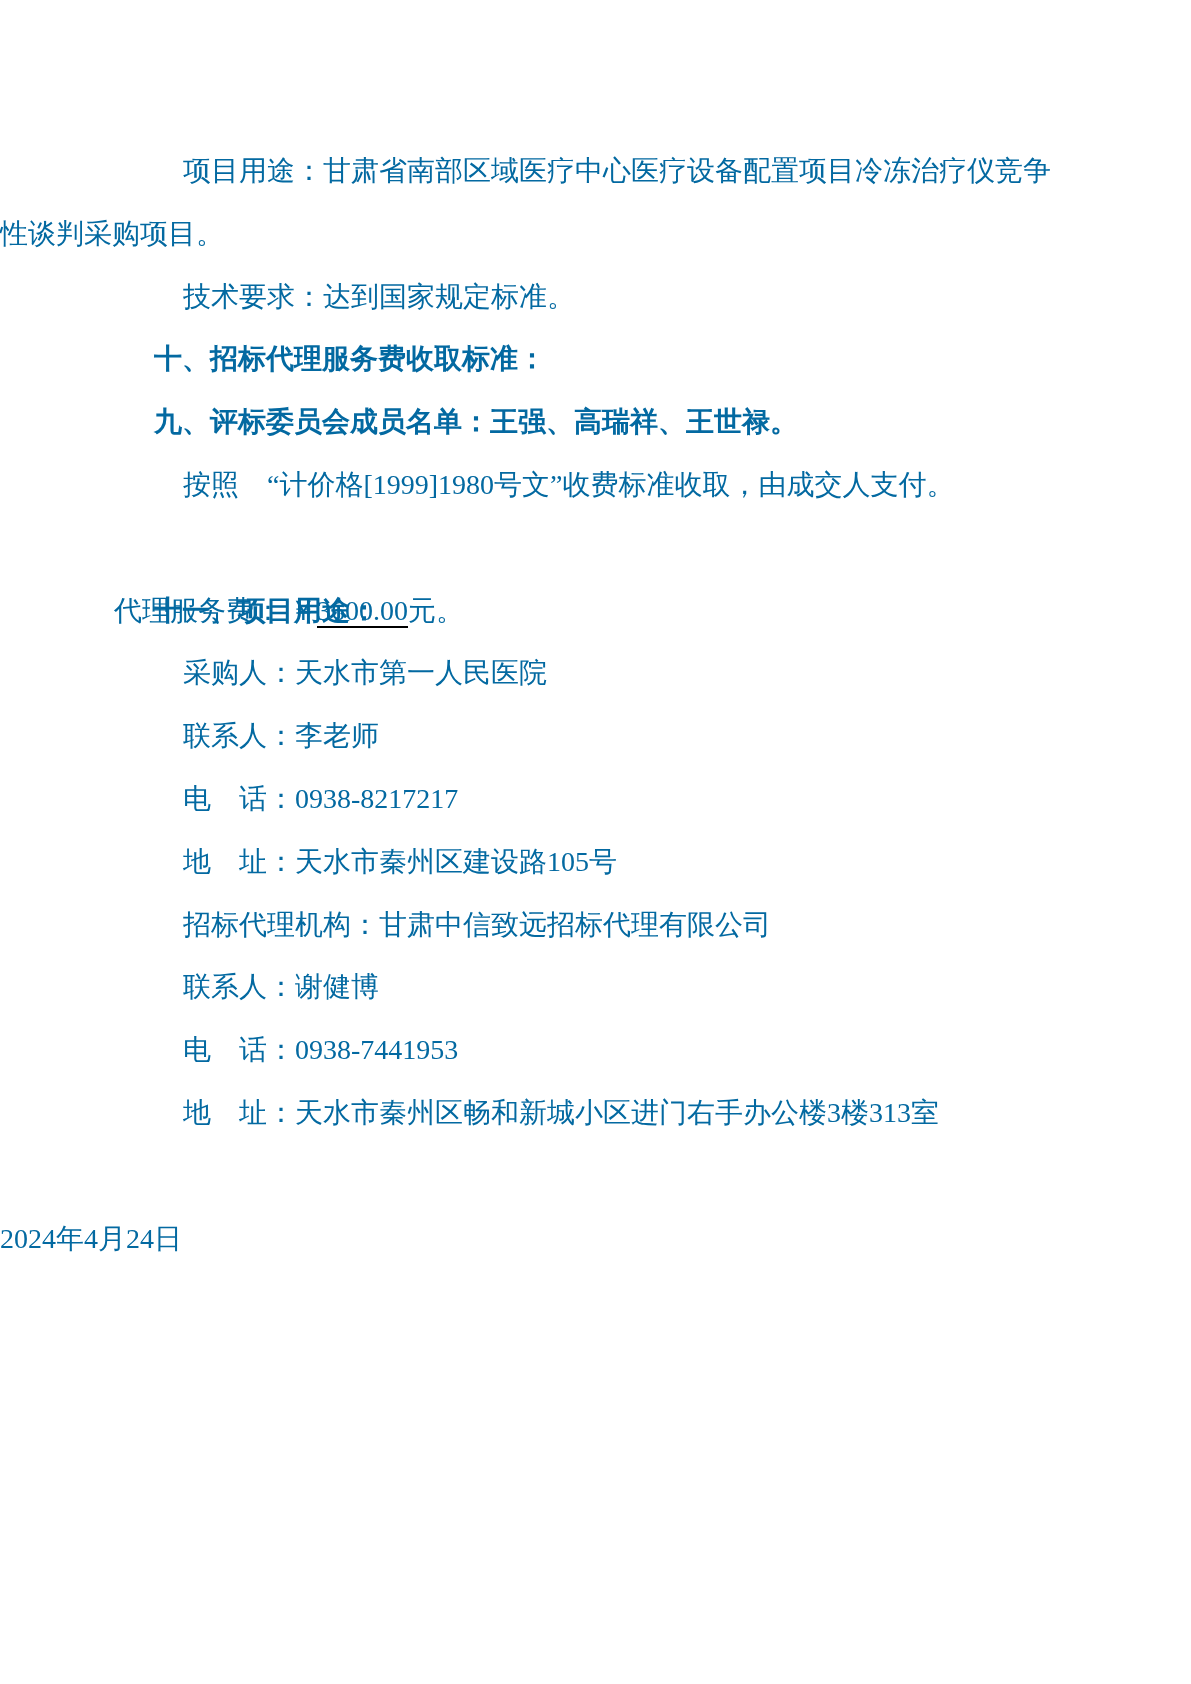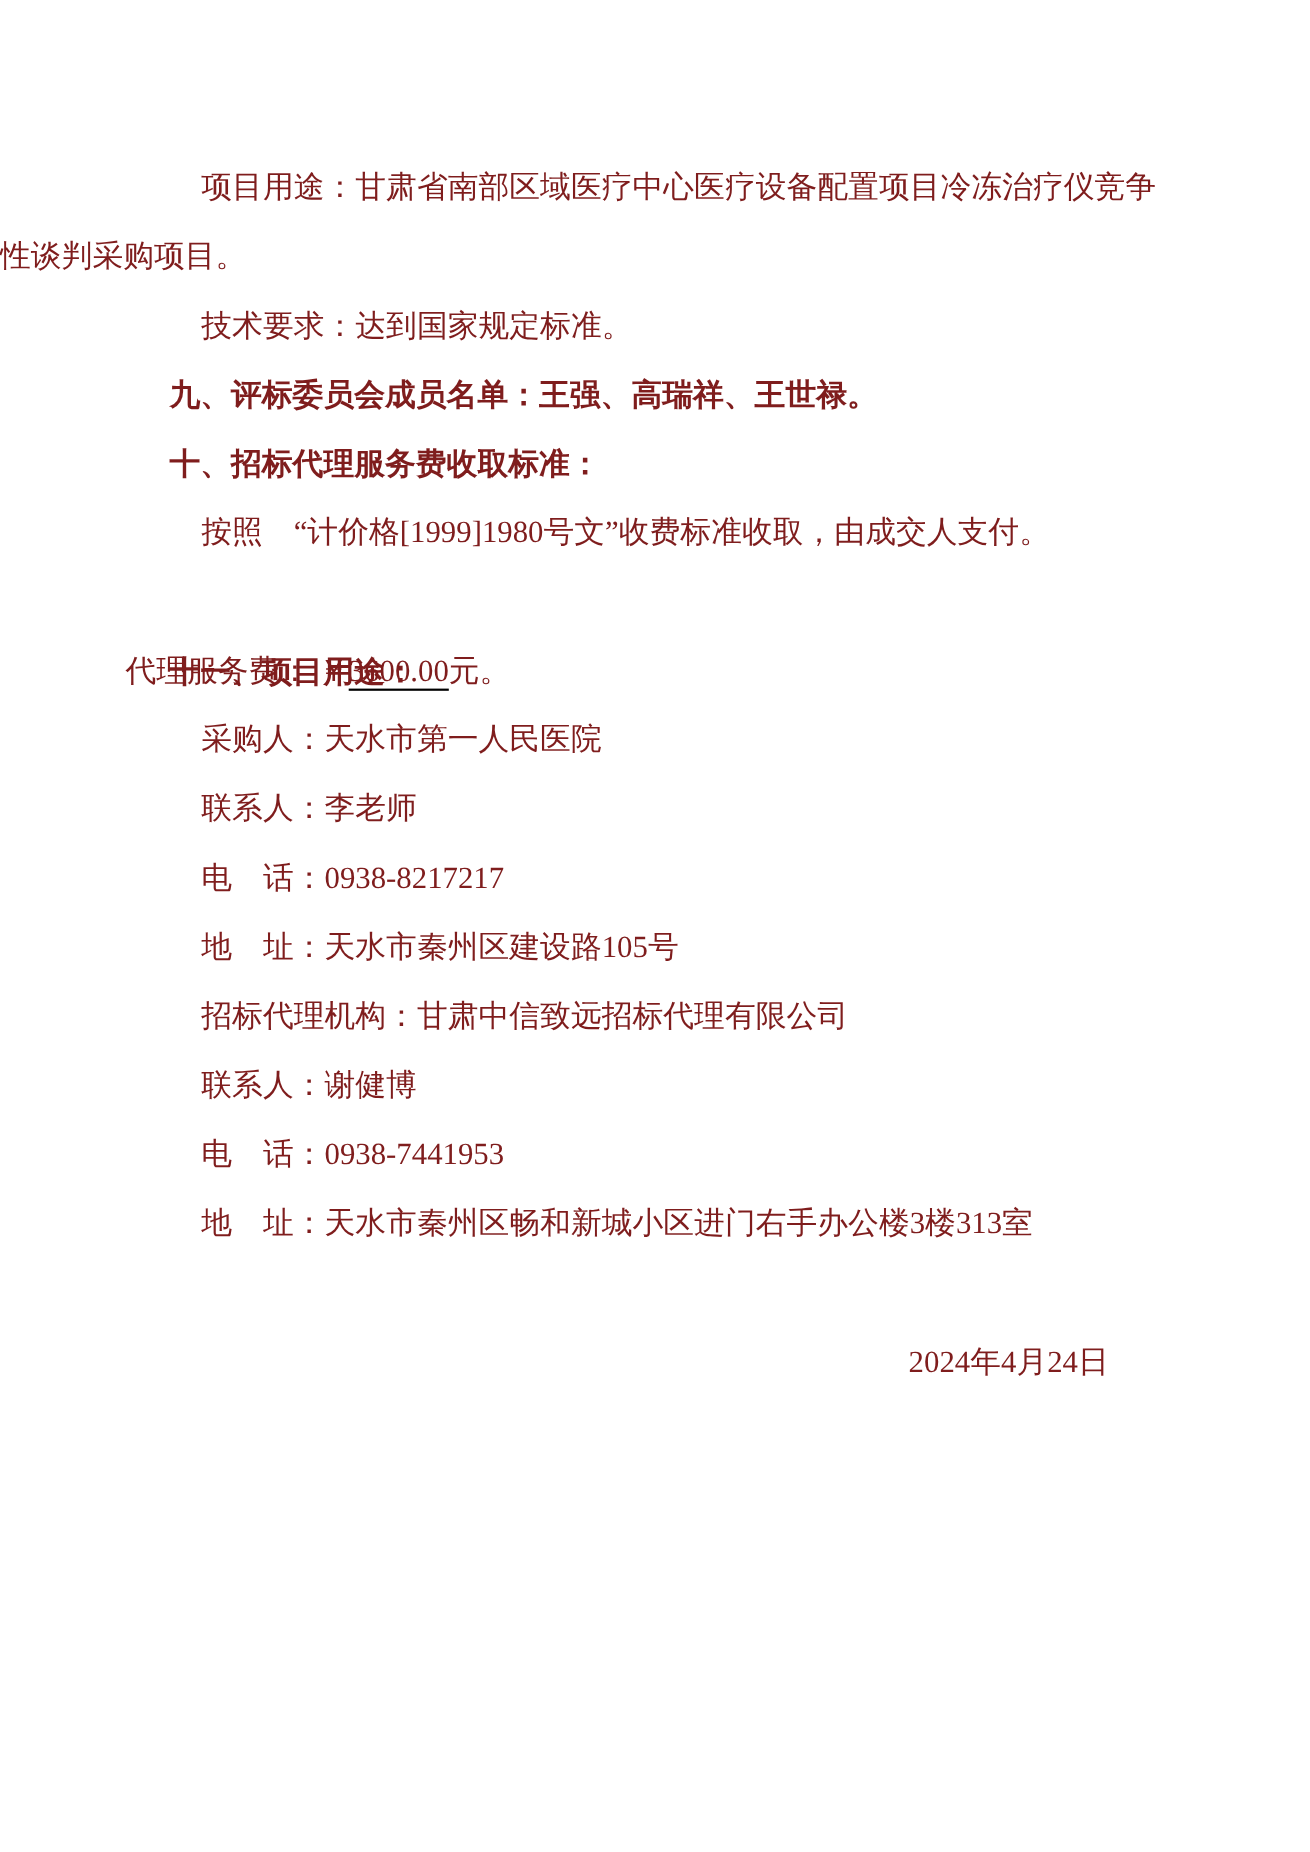--- a/index.html
+++ b/index.html
@@ -12,7 +12,7 @@
     width: 1191px;
     height: 1684px;
     background: #ffffff;
-    color: #7f1d1d;
+    color: #0369a1;
     overflow: hidden;
     font-family: "Liberation Serif", "DejaVu Serif", serif;
     font-size: 28px;

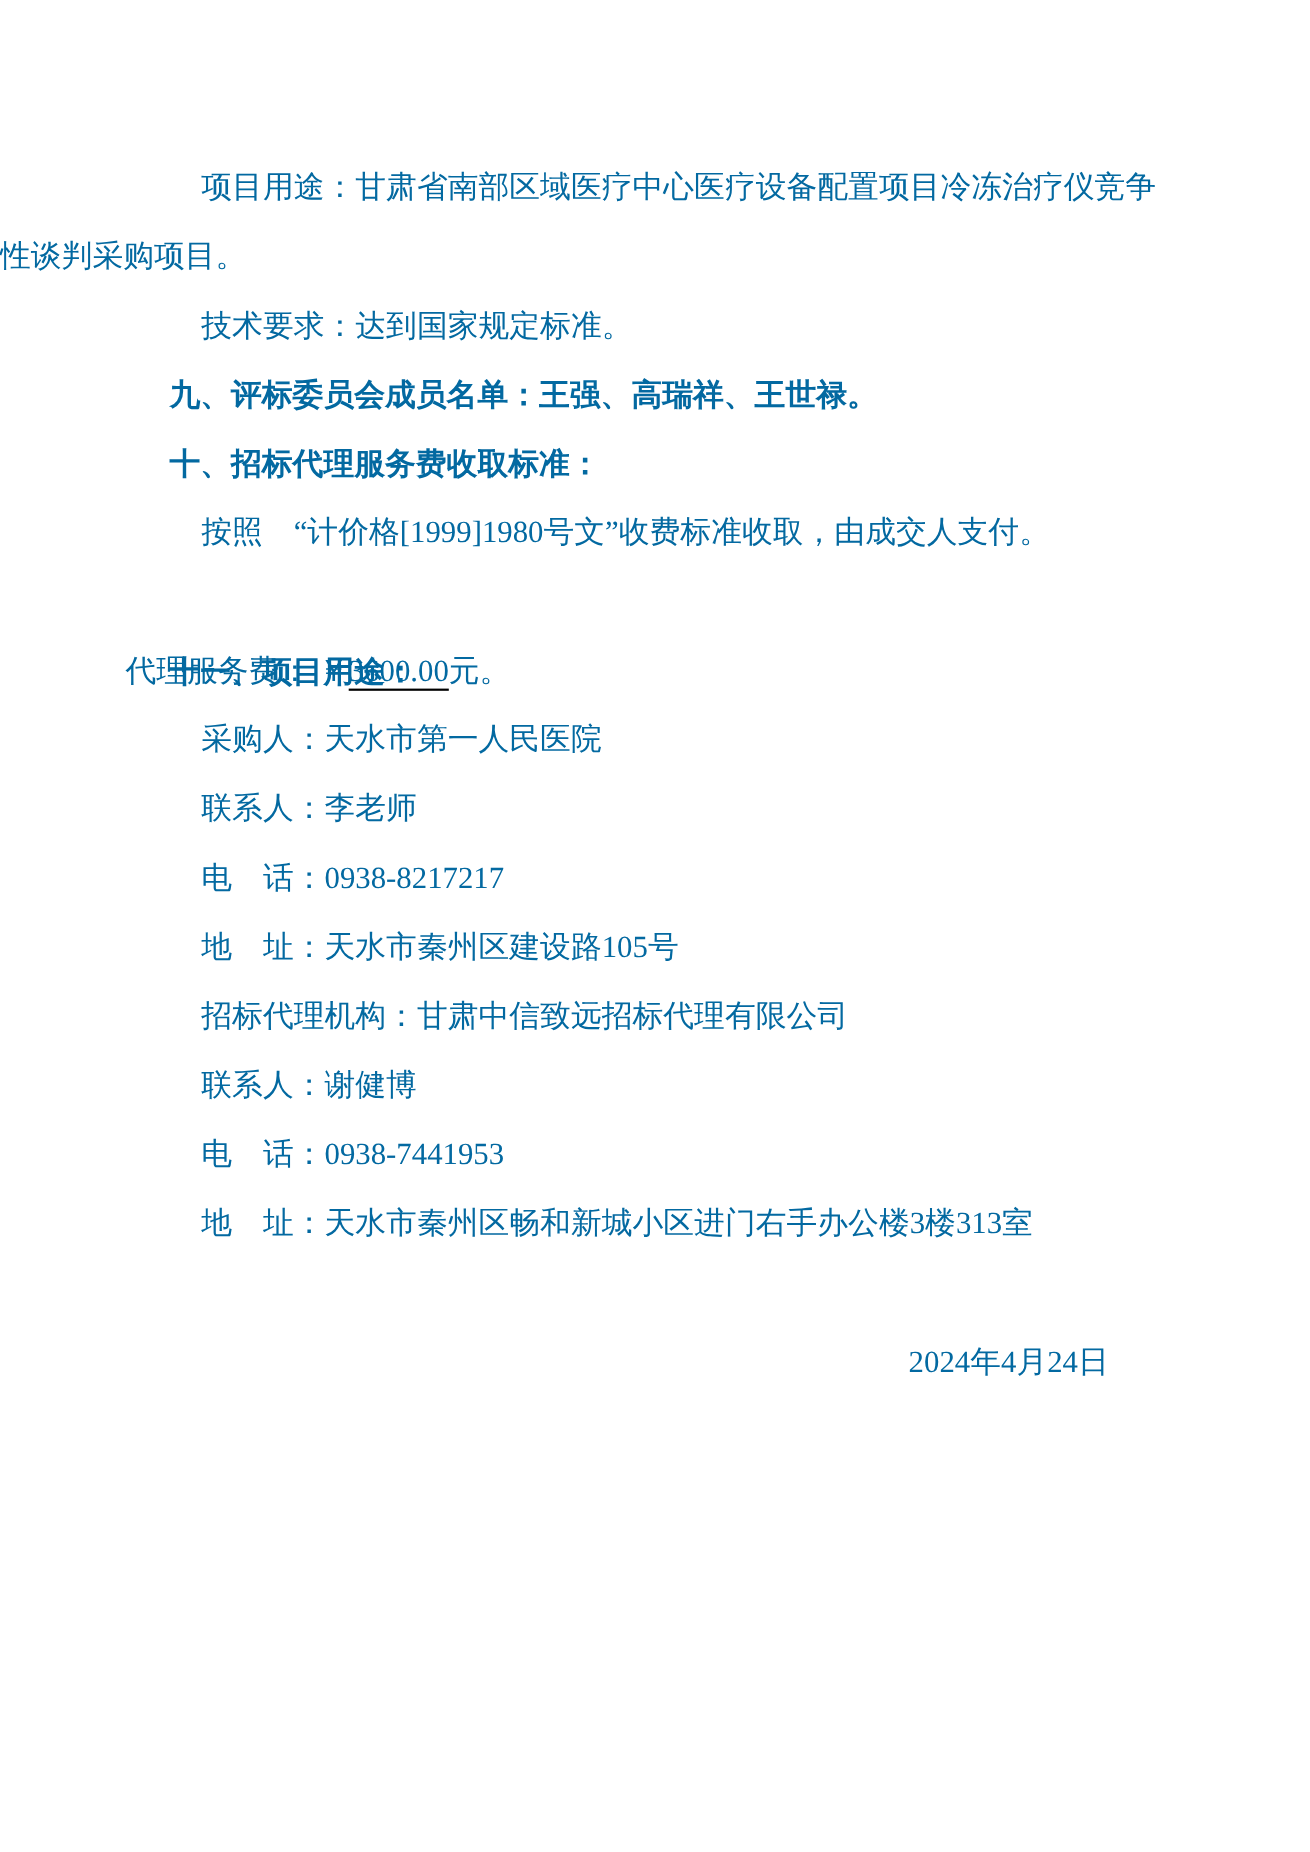--- a/index.html
+++ b/index.html
@@ -63,9 +63,9 @@
     <div class="line body">技术要求：达到国家规定标准。</div>
 
 
+    <div class="line heading">十、招标代理服务费收取标准：</div>
+
     <div class="line heading">九、评标委员会成员名单：王强、高瑞祥、王世禄。</div>
-
-    <div class="line heading">十、招标代理服务费收取标准：</div>
 
     <div class="line body">按照　“计价格[1999]1980号文”收费标准收取，由成交人支付。</div>
 

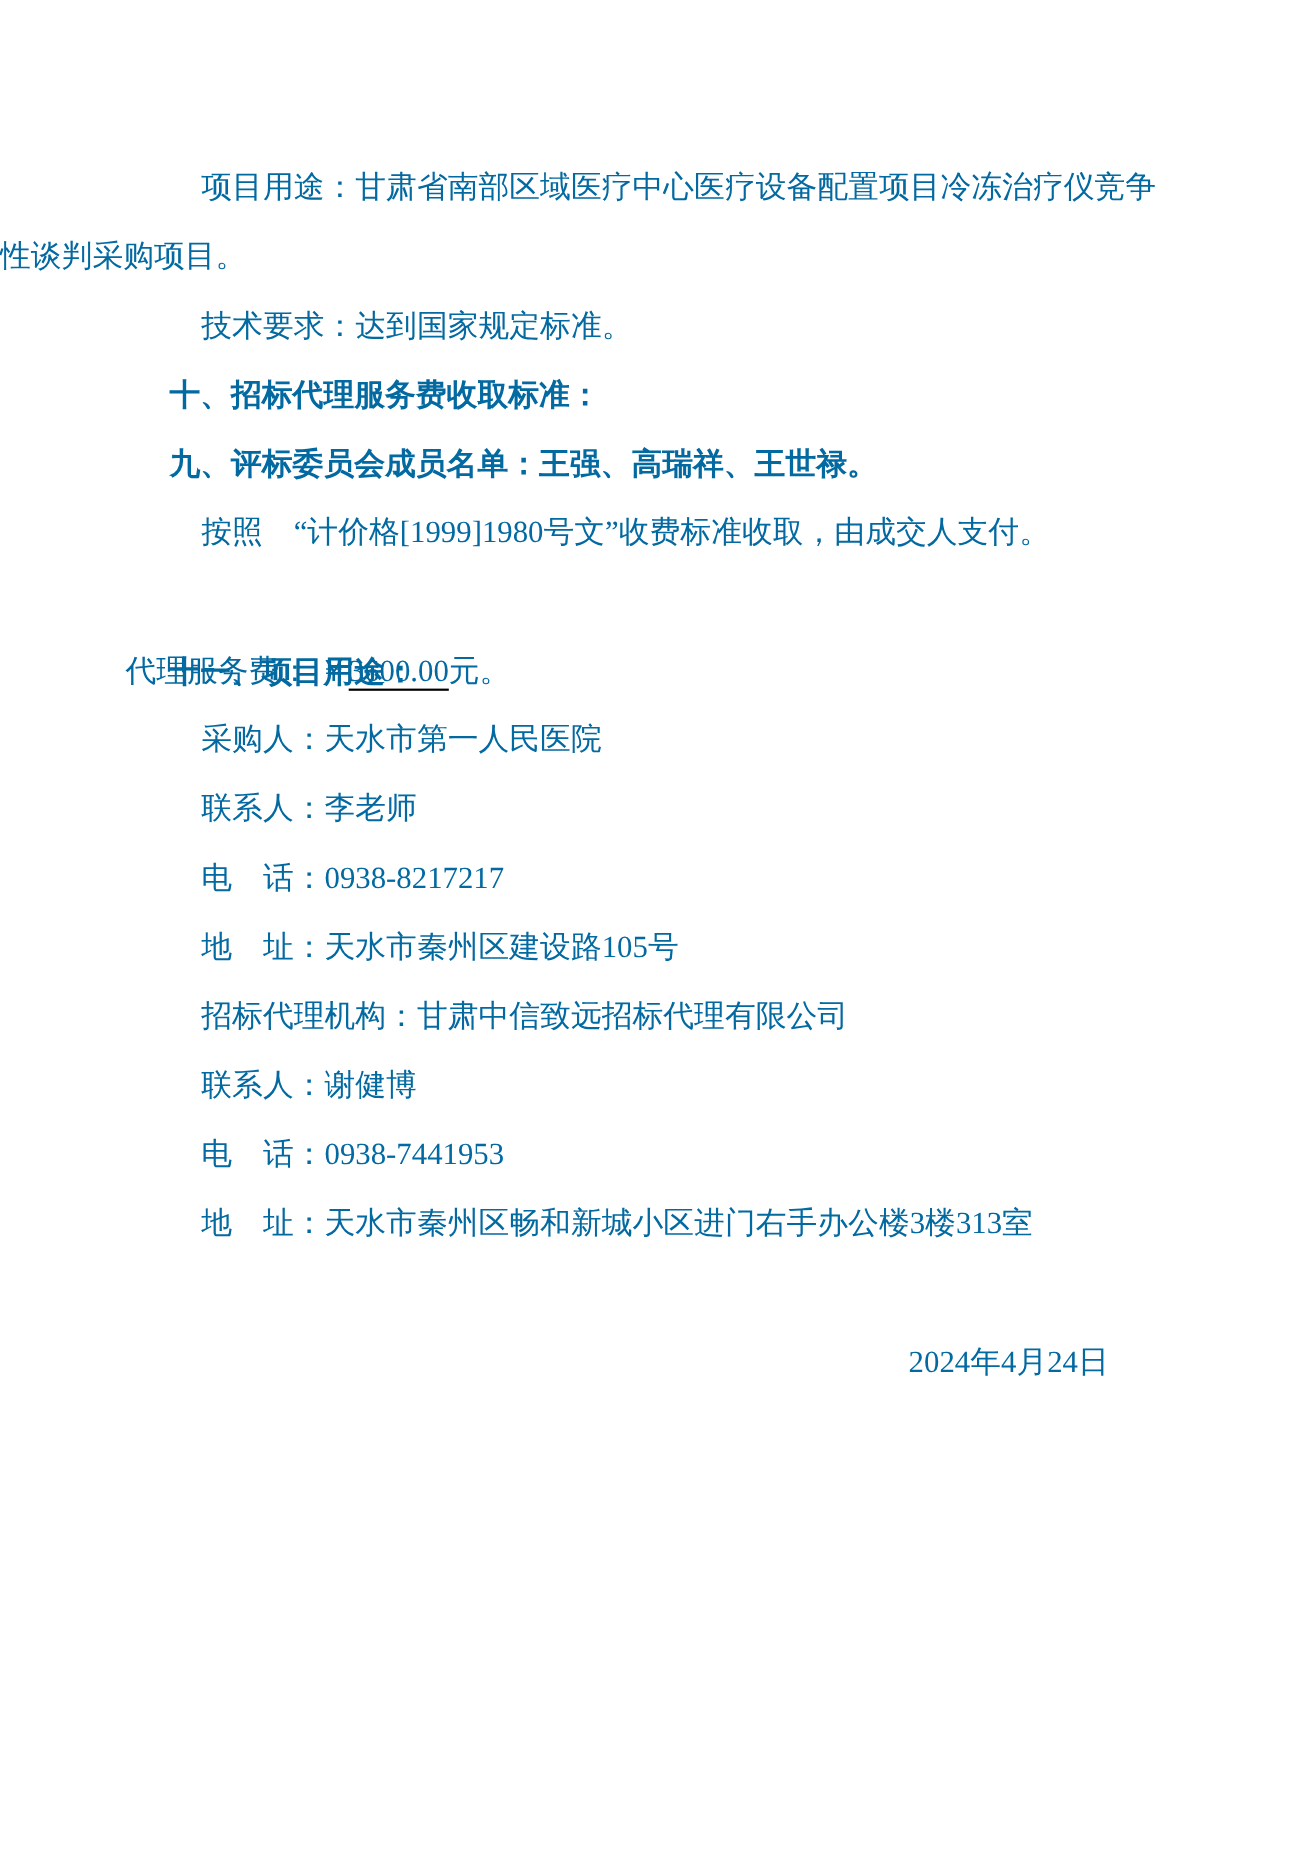--- a/index.html
+++ b/index.html
@@ -42,9 +42,7 @@
     
   }
   .line.date {
-    text-align: right;
     padding-right: 183px;
-    margin-left: 44px;
   }
   .underlined {
     border-bottom: 2px solid #000000;

